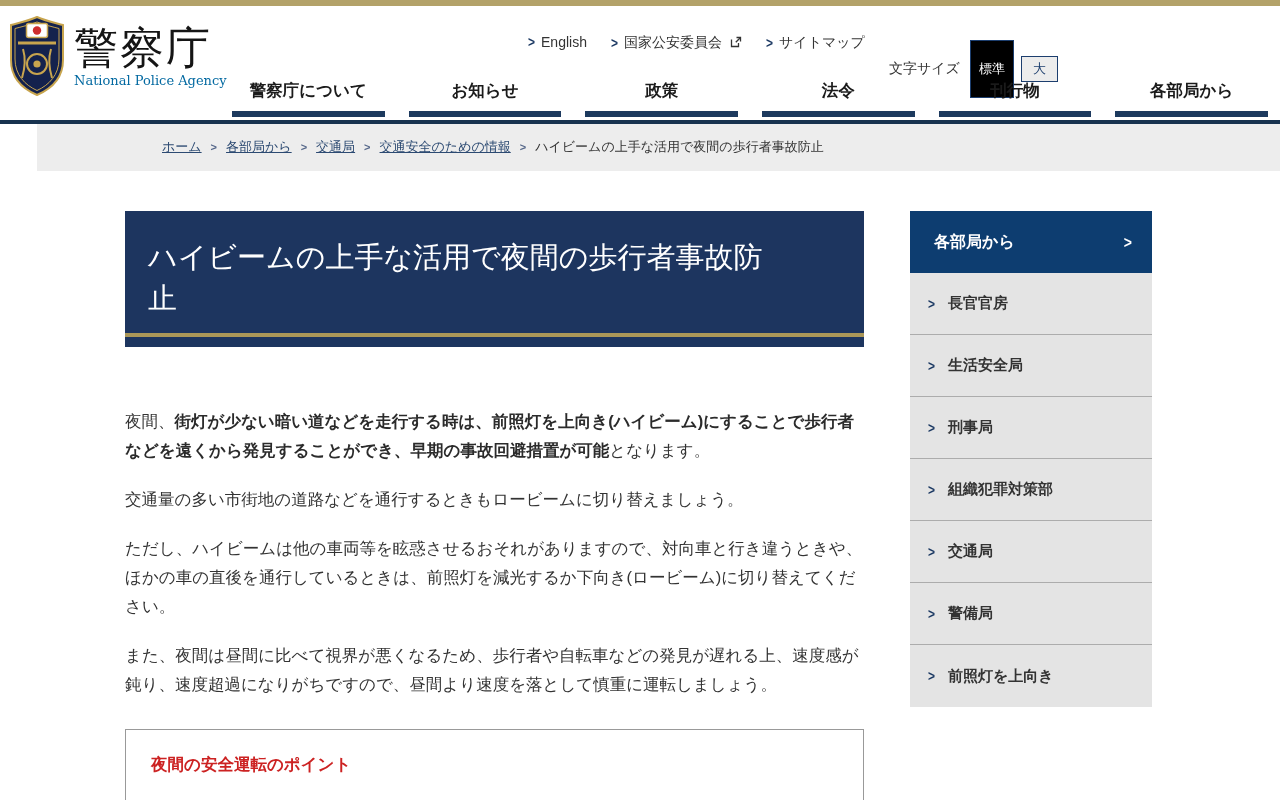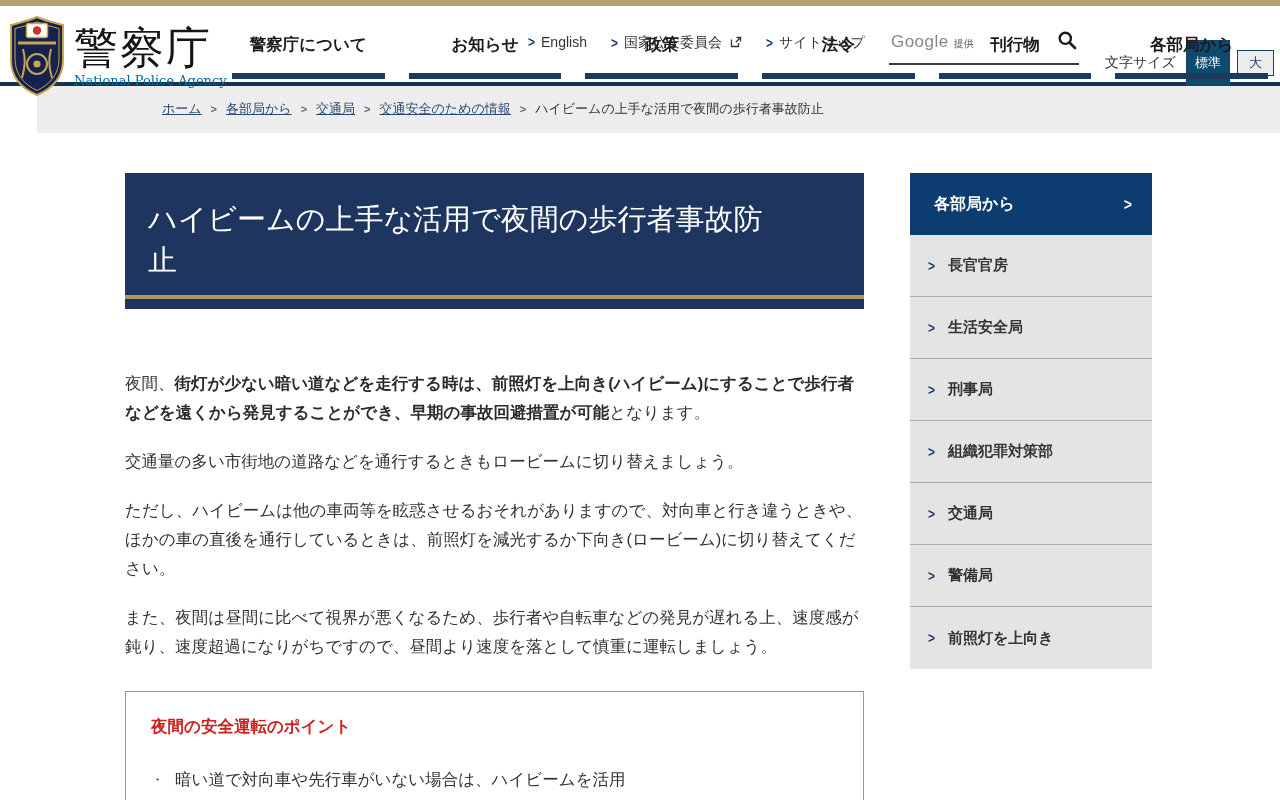--- a/index.html
+++ b/index.html
@@ -11,7 +11,7 @@
   .goldbar { height:6px; background:#b3a269; }
 
   
-  .header { position:relative; height:73px; background:#fff; }
+  .header { position:relative; height:111px; background:#fff; }
   .brand { position:absolute; left:10px; top:10px; display:flex; align-items:flex-start; gap:10px; }
   .brand-text { margin-top:8px; }
   .brand-title { font-family:"DejaVu Serif","Liberation Serif",serif; font-size:44px; line-height:48px; color:#151515; letter-spacing:2px; }

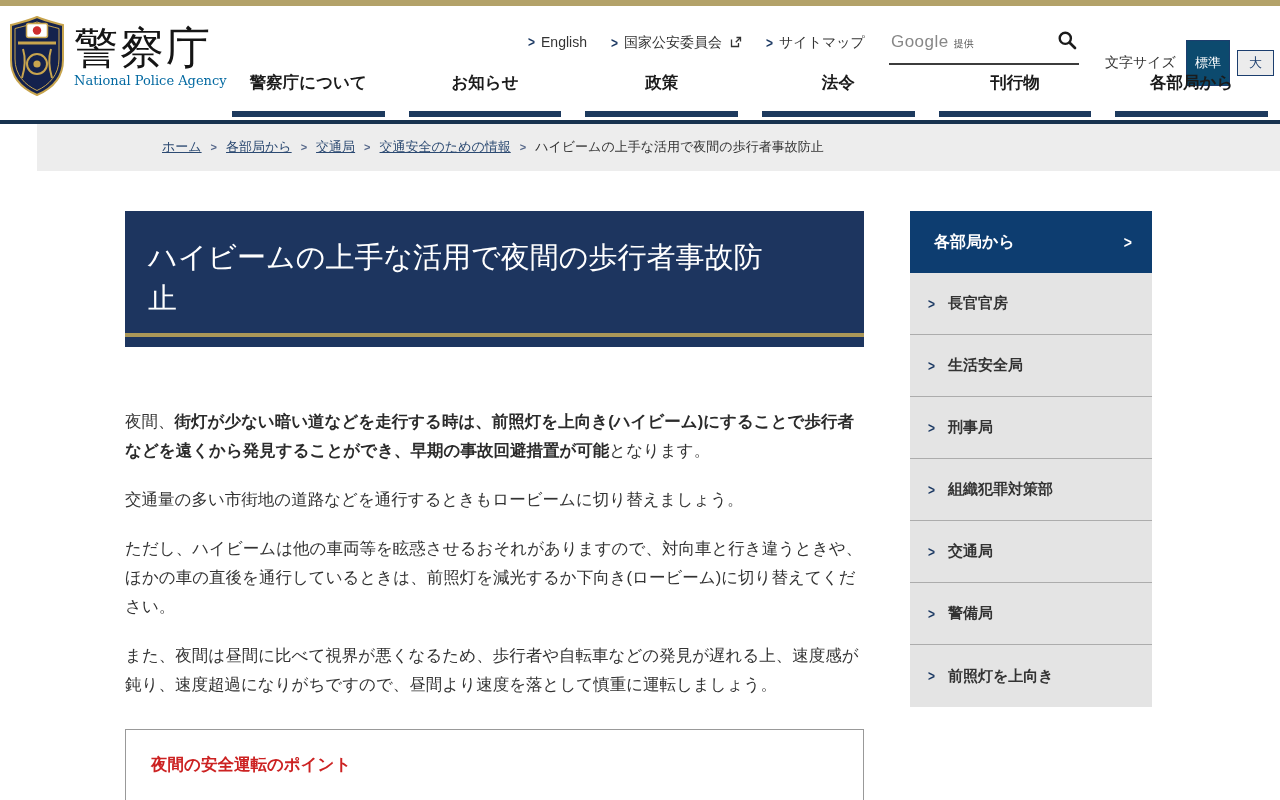--- a/index.html
+++ b/index.html
@@ -117,17 +117,6 @@
       <span>サイトマップ</span>
     </span>
 
-    <span class="search-box">
-      <span>
-        <span class="google-brand">Google</span><span class="google-note">提供</span>
-      </span>
-      <span>
-        <svg width="20" height="20" viewBox="0 0 20 20">
-          <circle cx="8.3" cy="8.3" r="5.6" fill="none" stroke="#1b1b1b" stroke-width="2.4"></circle>
-          <line x1="12.7" y1="12.7" x2="18" y2="18" stroke="#1b1b1b" stroke-width="2.7" stroke-linecap="round"></line>
-        </svg>
-      </span>
-    </span>
 
     <span class="fontsize">
       <span class="fs-label">文字サイズ</span>

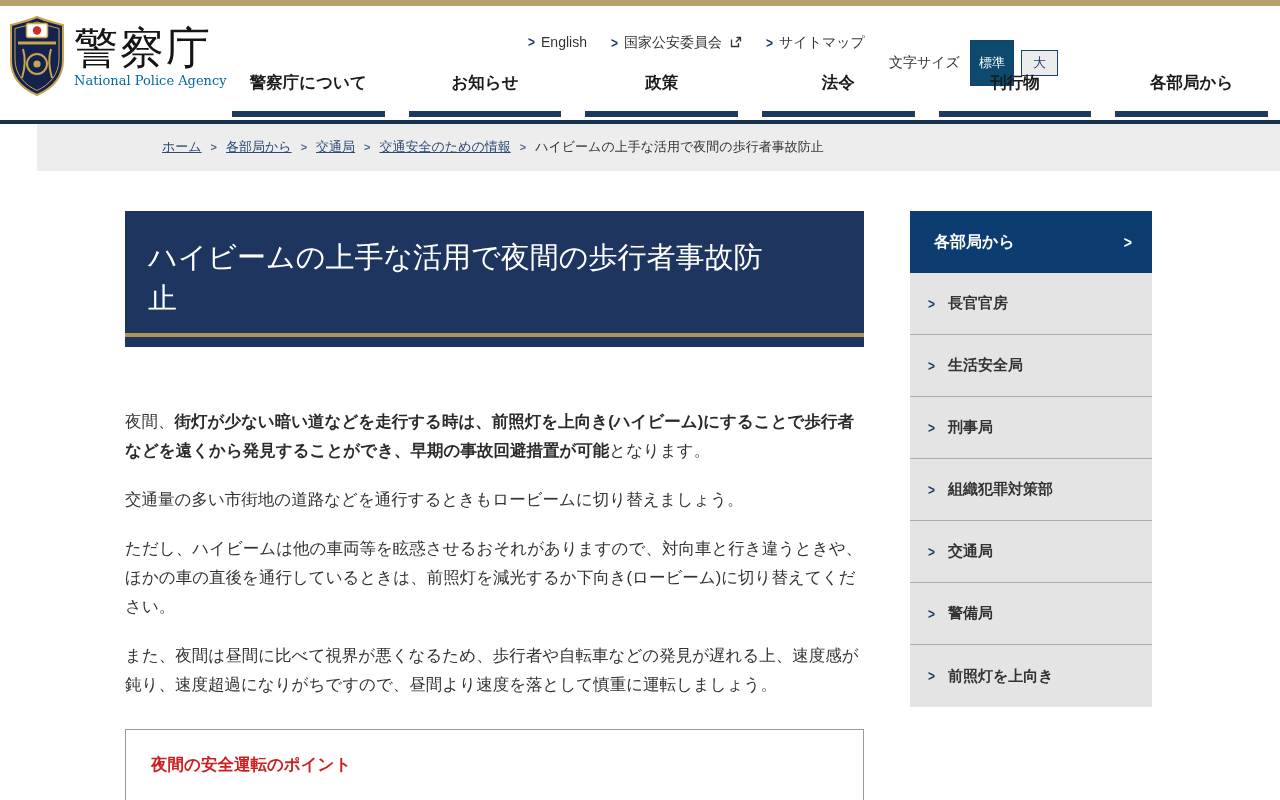--- a/index.html
+++ b/index.html
@@ -28,7 +28,7 @@
 
   .fontsize { display:flex; align-items:center; gap:7px; font-size:14px; margin-top:10px; }
   .fs-label { color:#333; margin-right:3px; }
-  .btn-std { background:#0c4a6e; color:#fff; padding:13px 8px; font-size:13px; border:1px solid #1c3e6e; cursor:pointer; }
+  .btn-std { background:#000000; color:#fff; padding:19px 8px; font-size:13px; border:1px solid #1c3e6e; cursor:pointer; }
   .btn-large { background:#ececec; border:1px solid #1c3e6e; color:#1c3e6e; padding:3px 11px; font-size:13px; cursor:pointer; }
 
   .nav { position:absolute; left:220px; width:1060px; bottom:0; display:flex; }

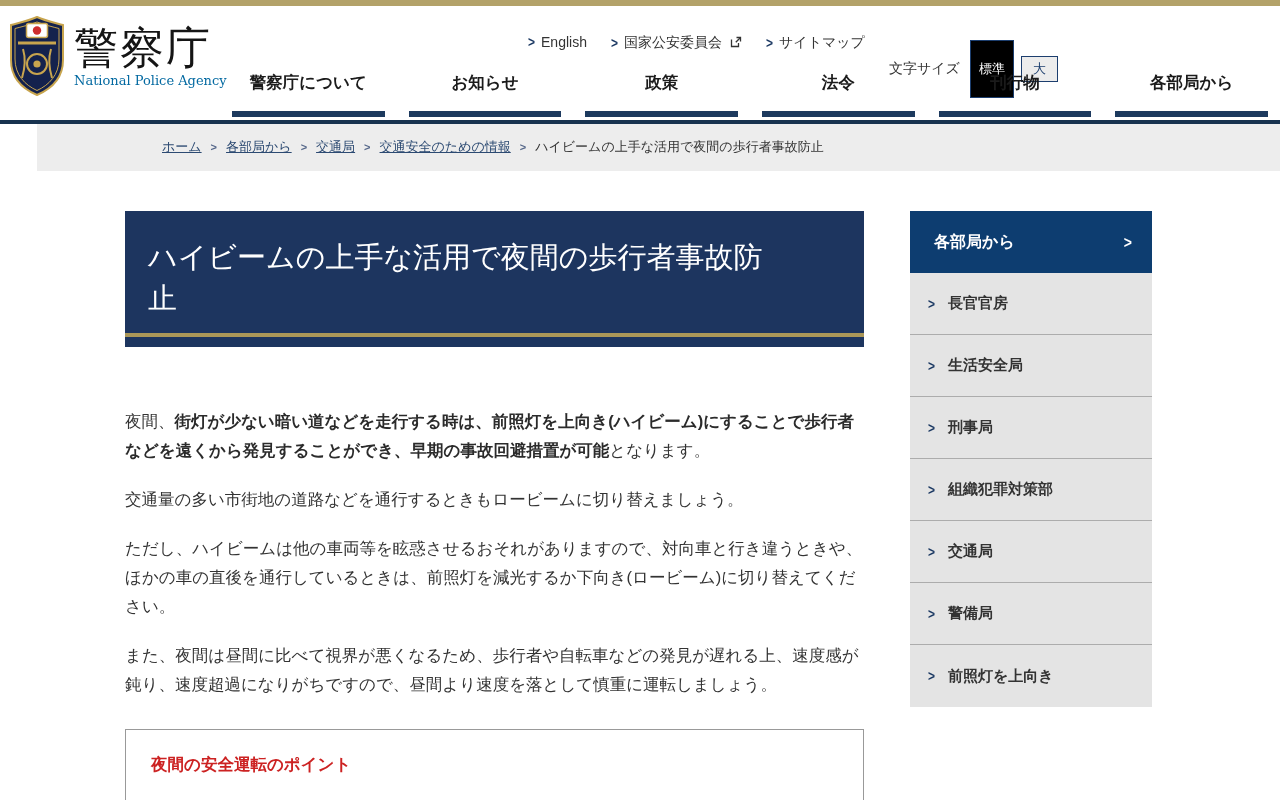--- a/index.html
+++ b/index.html
@@ -33,7 +33,7 @@
 
   .nav { position:absolute; left:220px; width:1060px; bottom:0; display:flex; }
   .nav-item { flex:1; cursor:pointer; }
-  .nav-label { text-align:center; font-size:16.5px; font-weight:bold; color:#1b1b1b; margin-bottom:17px; }
+  .nav-label { text-align:center; font-size:16.5px; font-weight:bold; color:#1b1b1b; margin-bottom:9px; }
   .nav-bar { height:6px; background:#1d3a5e; margin:0 12px; }
   .nav-baseline { height:4px; background:#17324f; margin-top:3px; }
 

